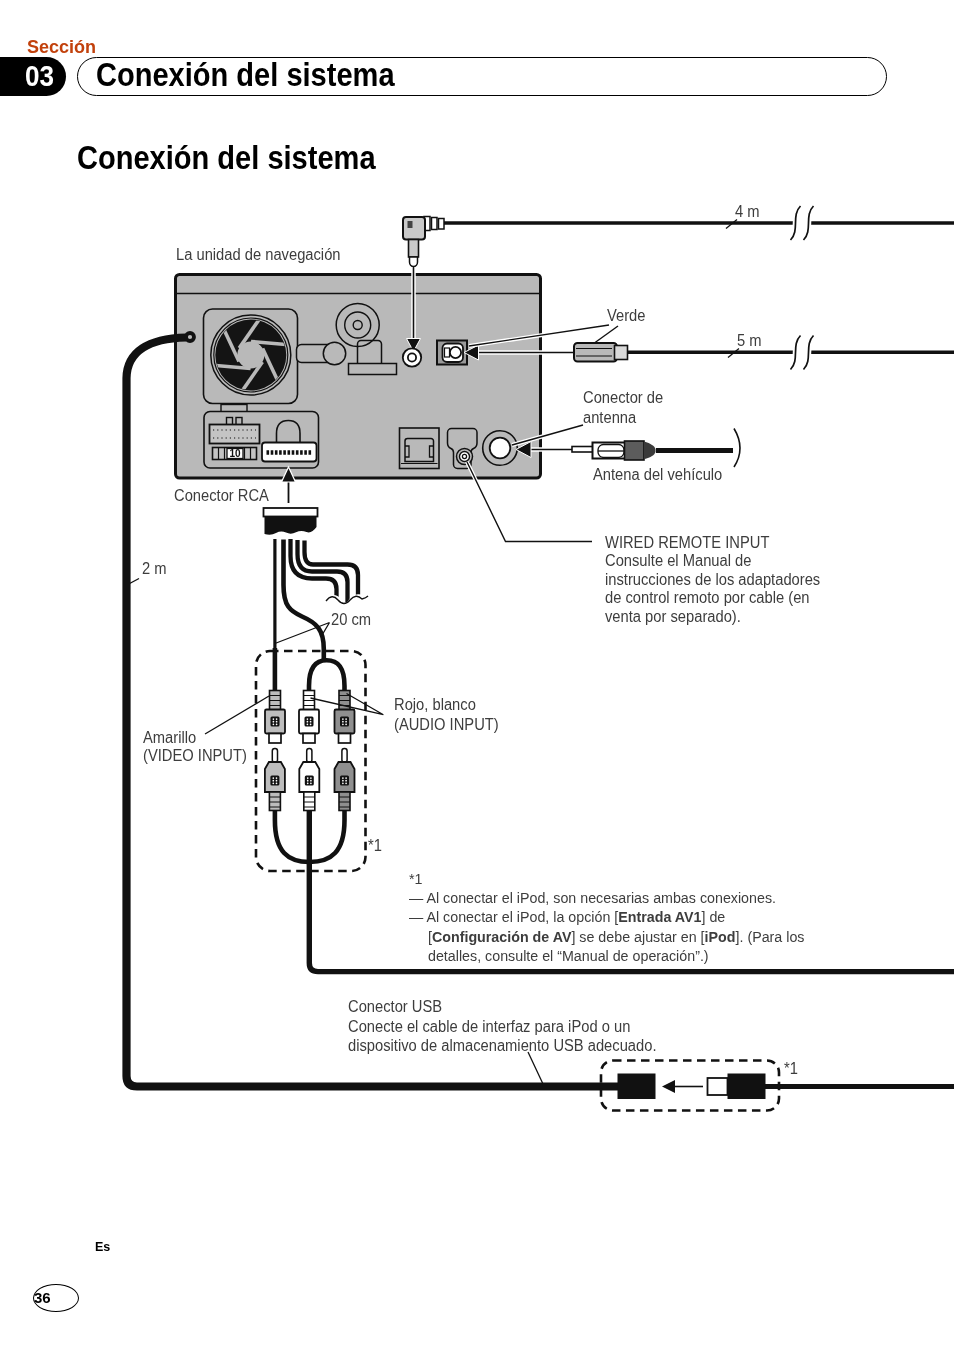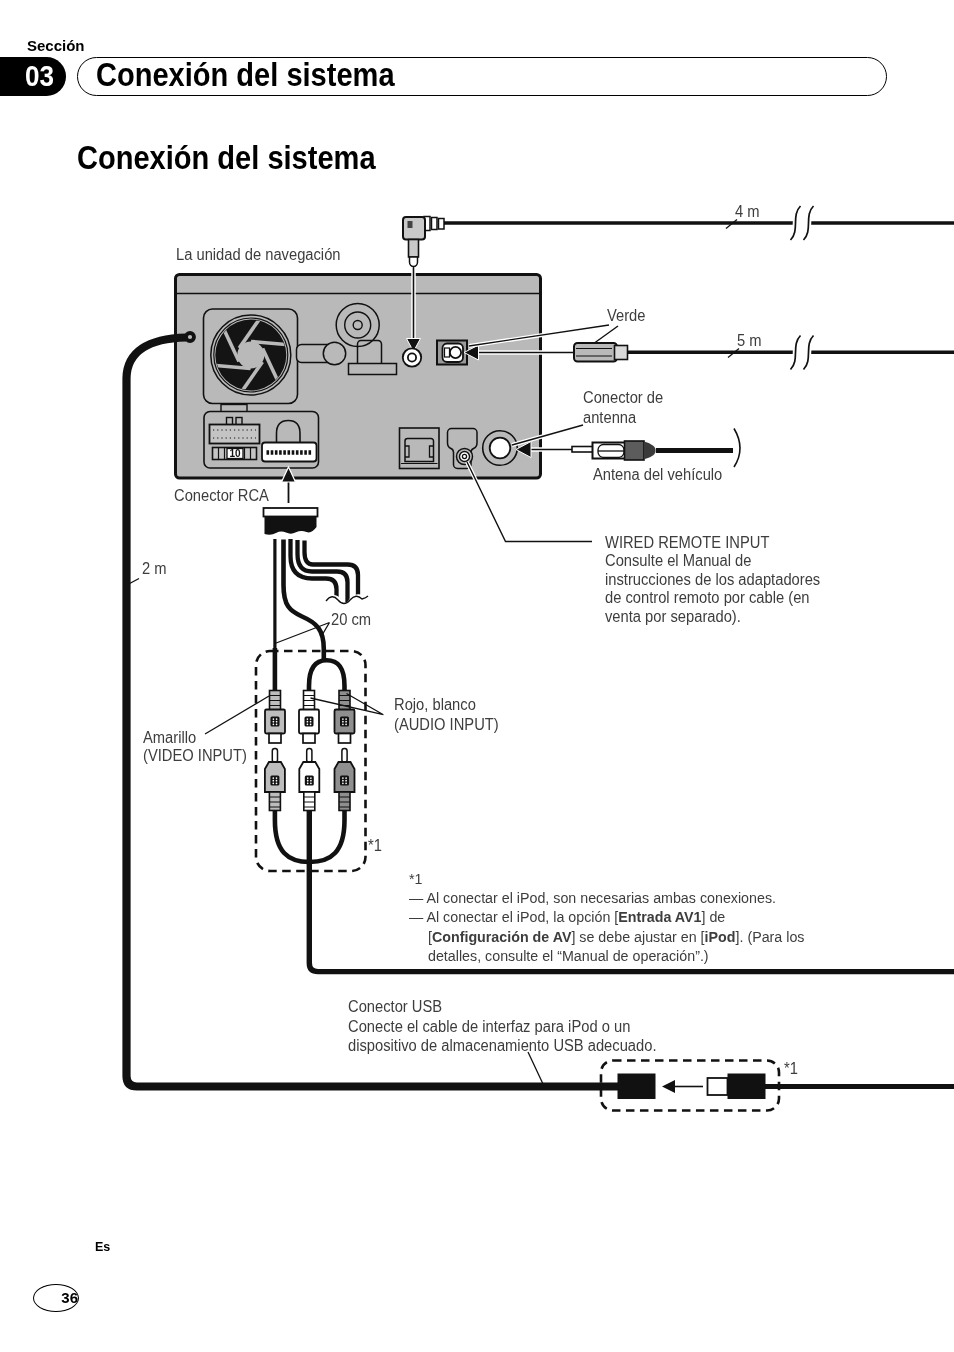--- a/index.html
+++ b/index.html
@@ -12,7 +12,7 @@
 <body>
 <div id="page">
 
-<div style="position:absolute;left:27px;top:37px;font-size:15px;font-weight:bold;color:#000000;">Sección</div>
+<div style="position:absolute;left:27px;top:37px;font-size:18px;font-weight:bold;color:#c2410c;">Sección</div>
 <div style="position:absolute;left:0;top:57px;width:66px;height:39px;background:#000;border-radius:0 19.5px 19.5px 0;"></div>
 <div style="position:absolute;left:13px;top:57px;width:53px;height:39px;color:#fff;font-size:30px;font-weight:bold;text-align:center;line-height:38px;transform:scaleX(0.87);">03</div>
 <div style="position:absolute;left:77px;top:57px;width:808px;height:37px;border:1.6px solid #000;border-radius:20px;background:#fff;"></div>

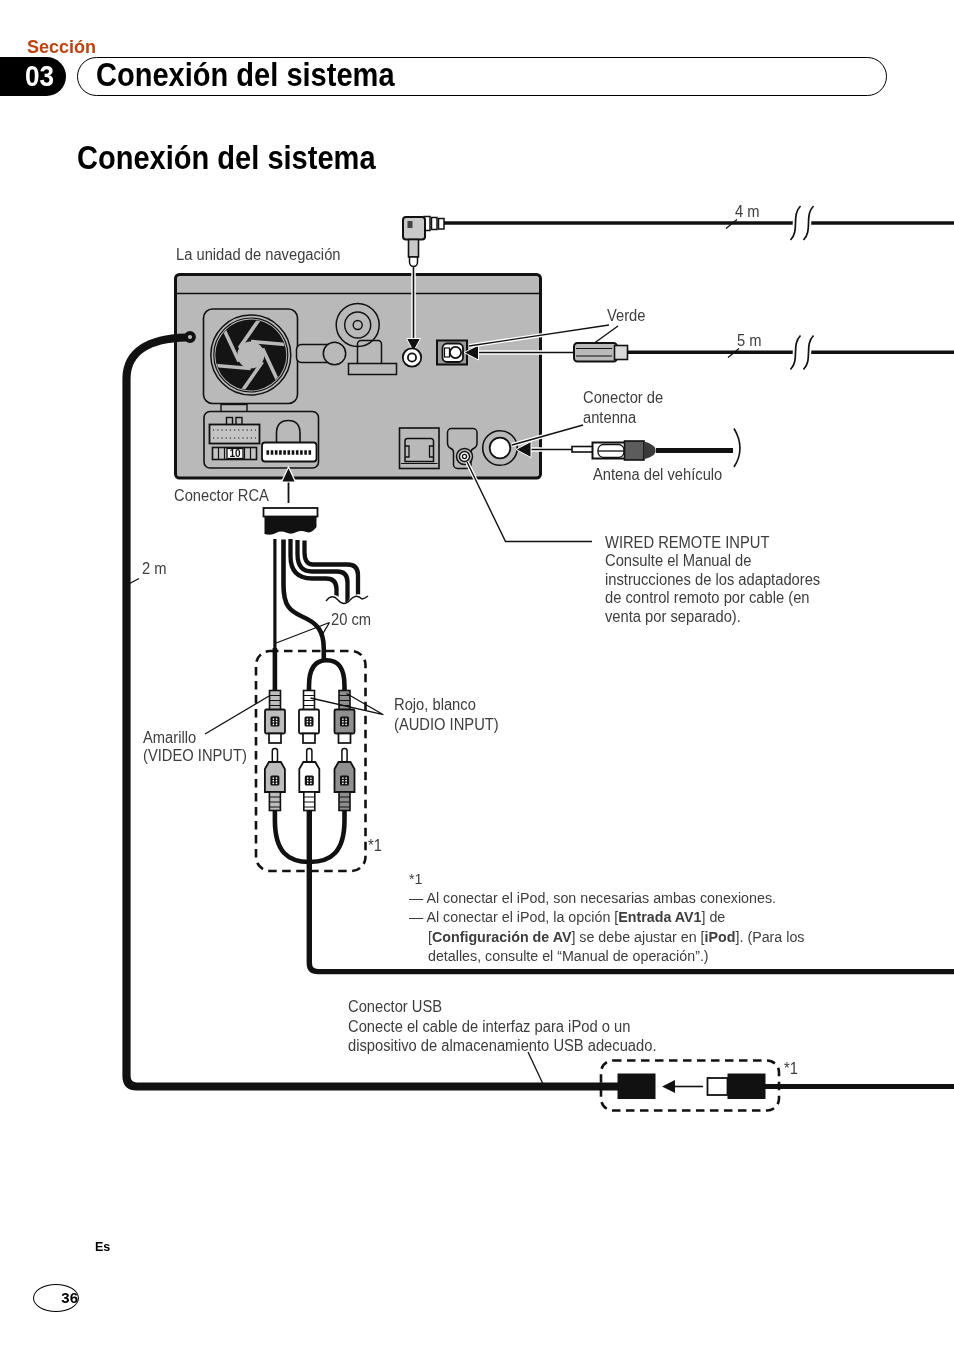--- a/index.html
+++ b/index.html
@@ -298,7 +298,7 @@
 <div class="lbl" style="left:348px;top:997px;">Conector USB<br>Conecte el cable de interfaz para iPod o un<br>dispositivo de almacenamiento USB adecuado.</div>
 <div class="lbl" style="left:784px;top:1059px;">*1</div>
 
-<div style="position:absolute;left:33px;top:1284px;width:44px;height:26px;border:1.8px solid #000;border-radius:50%;color:#000;font-size:15px;font-weight:bold;text-align:right;line-height:26px;">36</div>
+<div style="position:absolute;left:33px;top:1284px;width:44px;height:26px;border:1.8px solid #000;border-radius:50%;color:#000;font-size:15px;font-weight:bold;text-align:left;line-height:26px;">36</div>
 <div style="position:absolute;left:95px;top:1240px;font-size:12.5px;font-weight:bold;color:#000;">Es</div>
 
 </div>

